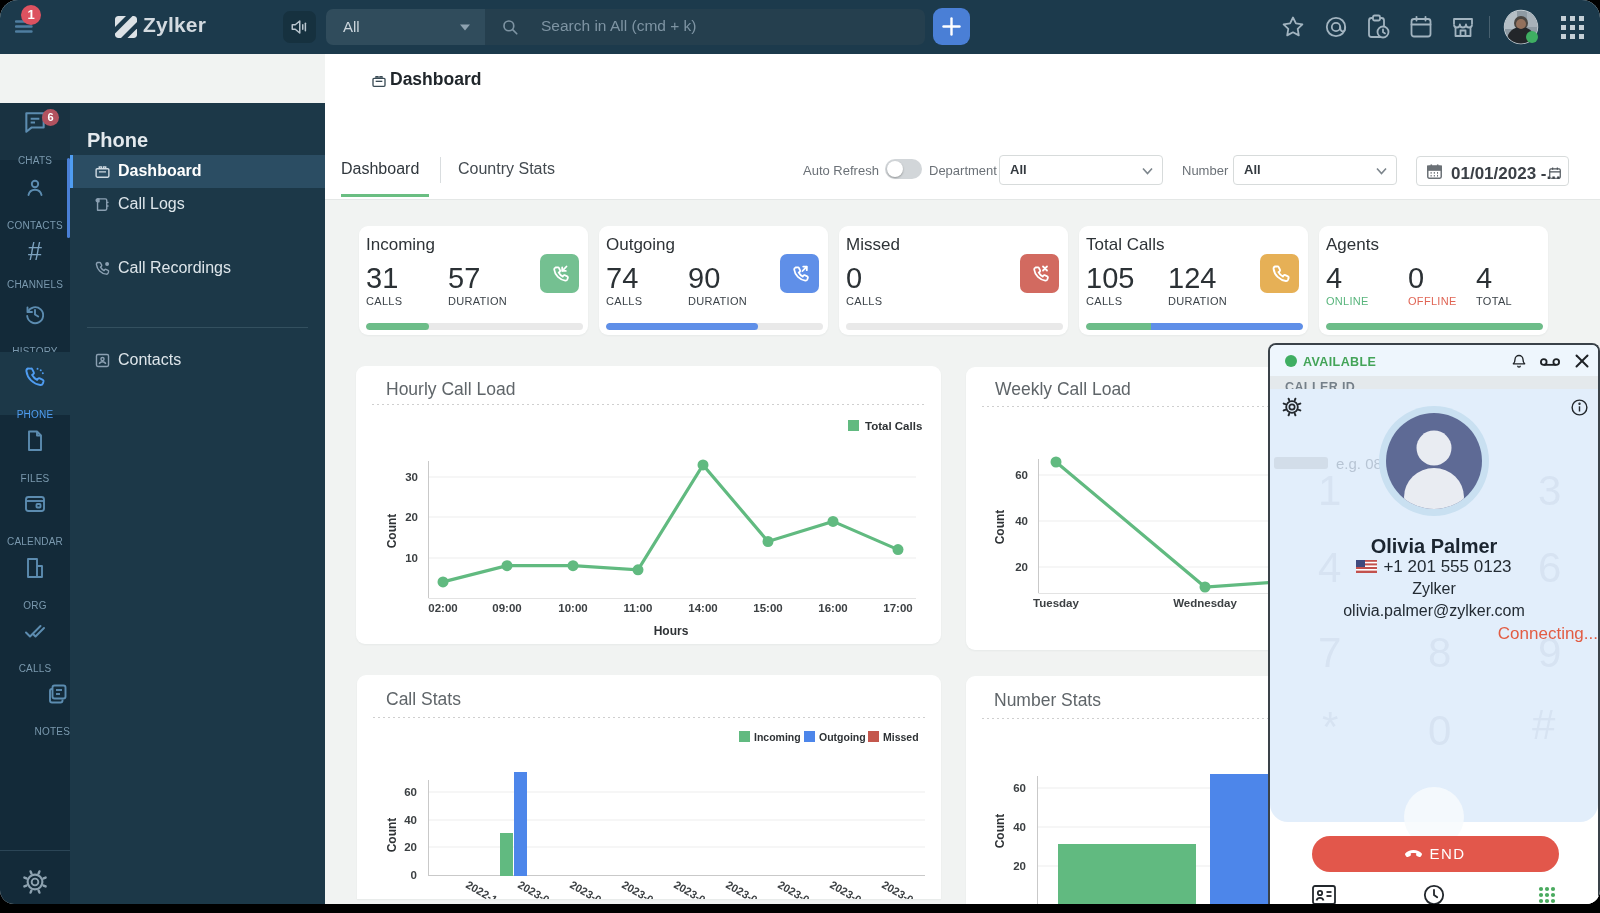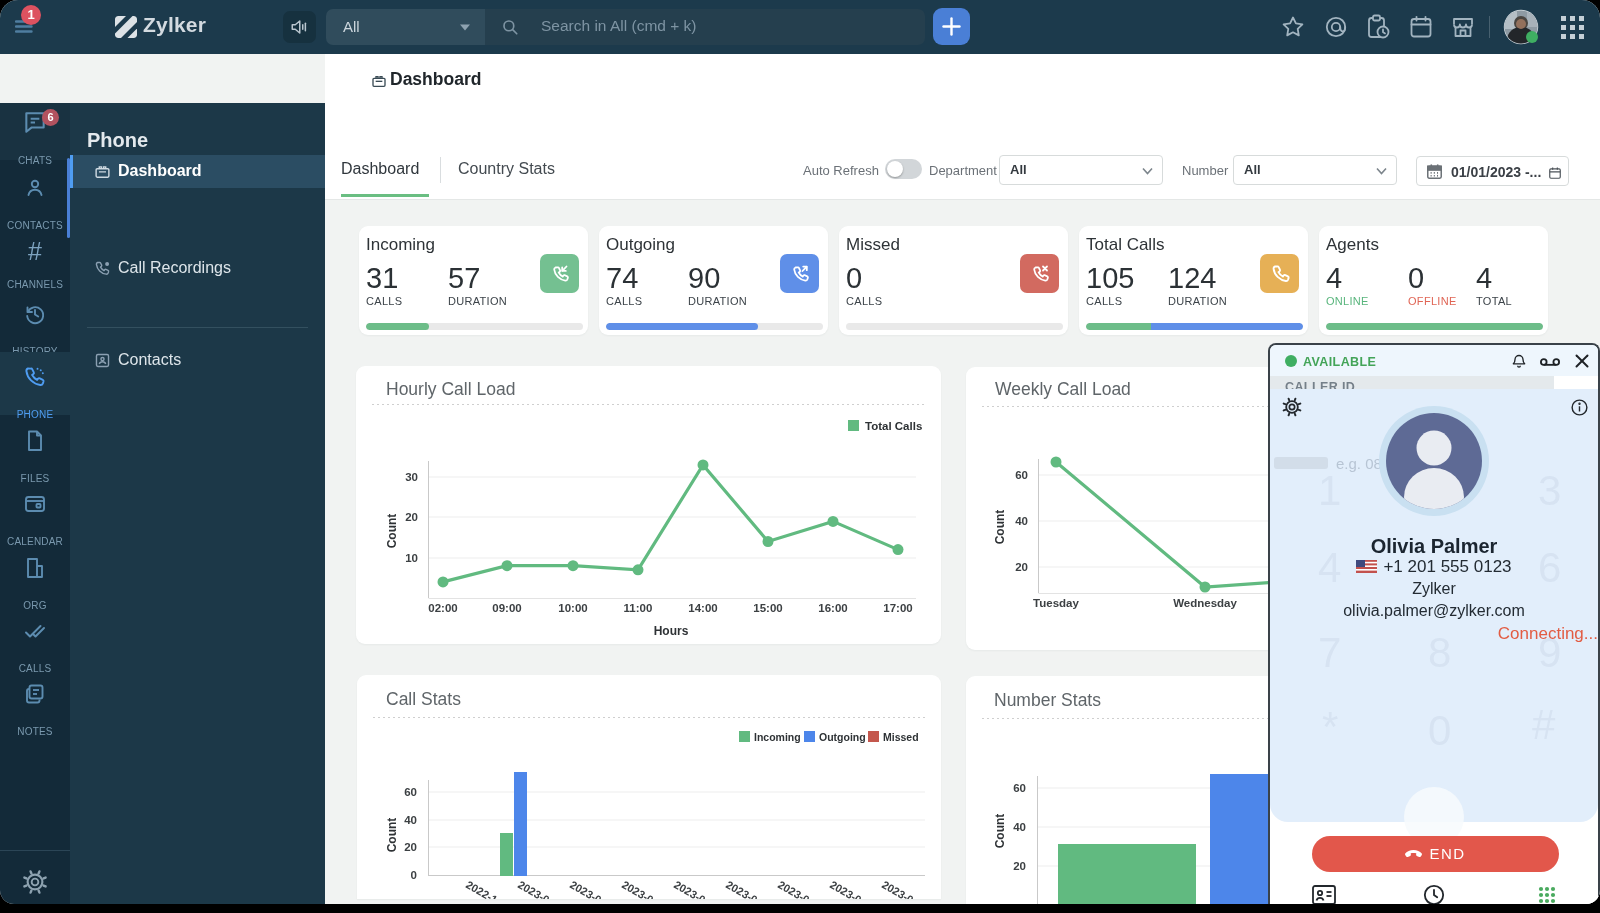--- a/index.html
+++ b/index.html
@@ -88,7 +88,7 @@
               <line x1="15.5" y1="18" x2="17" y2="18"></line>
             </g>
           </svg>
-        <div class="abs" style="left:34px;top:7px;font-size:14px;font-weight:bold;color:#3b4046;white-space:nowrap;">01/01/2023 -...</div>
+        <div class="abs" style="left:34px;top:7px;font-size:17px;font-weight:bold;color:#3b4046;white-space:nowrap;">01/01/2023 -...</div>
         <svg class="abs" style="right:6px;top:9px" width="14" height="14" viewBox="0 0 24 24" fill="none" stroke="#4b5258" stroke-width="2">
             <rect x="3" y="5" width="18" height="16" rx="2"></rect>
             <line x1="3" y1="10" x2="21" y2="10"></line>

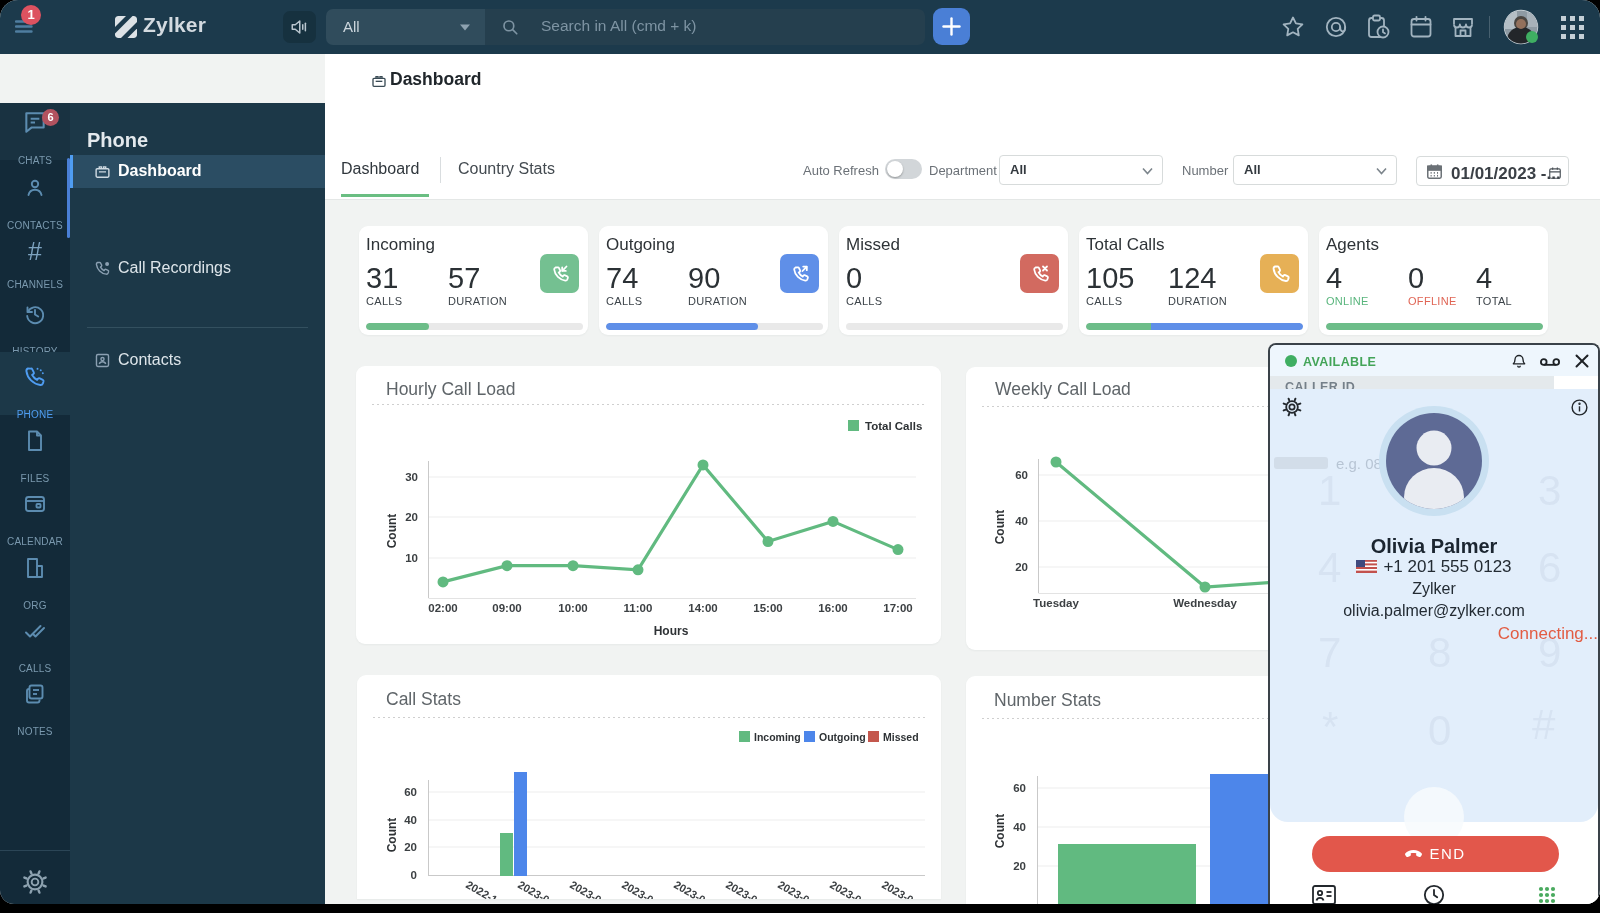--- a/index.html
+++ b/index.html
@@ -627,6 +627,15 @@
         </svg>
       <span class="ptext" style="font-weight:bold;color:#fff;">Dashboard</span>
     </div>
+    <div class="pitem" style="top:85px;">
+      <svg class="picon" width="17" height="17" viewBox="0 0 24 24" fill="none" stroke="#8ba0b2" stroke-width="2" stroke-linejoin="round">
+          <path d="M5 4h11a2 2 0 0 1 2 2v12a2 2 0 0 1-2 2H5z"></path>
+          <path d="M5 4a2 2 0 0 0 0 4h2V4z" fill="#8ba0b2"></path>
+          <line x1="18" y1="9" x2="20.5" y2="9"></line>
+          <line x1="18" y1="14" x2="20.5" y2="14"></line>
+        </svg>
+      <span class="ptext">Call Logs</span>
+    </div>
     <div class="pitem" style="top:149px;">
       <svg class="picon" width="17" height="17" viewBox="0 0 24 24" fill="none" stroke="#8ba0b2" stroke-width="2">
           <path d="M5 3.5c-1 .4-1.8 1.3-1.6 2.6.4 3.2 1.9 6.6 4.6 9.3s6.1 4.2 9.3 4.6c1.3.2 2.2-.6 2.6-1.6l.6-1.9c.2-.7-.1-1.4-.7-1.7l-3-1.5c-.6-.3-1.3-.1-1.7.4l-1 1.2c-1.5-.8-4.1-3.4-4.9-4.9l1.2-1c.5-.4.7-1.1.4-1.7l-1.5-3c-.3-.6-1-.9-1.7-.7z"></path>

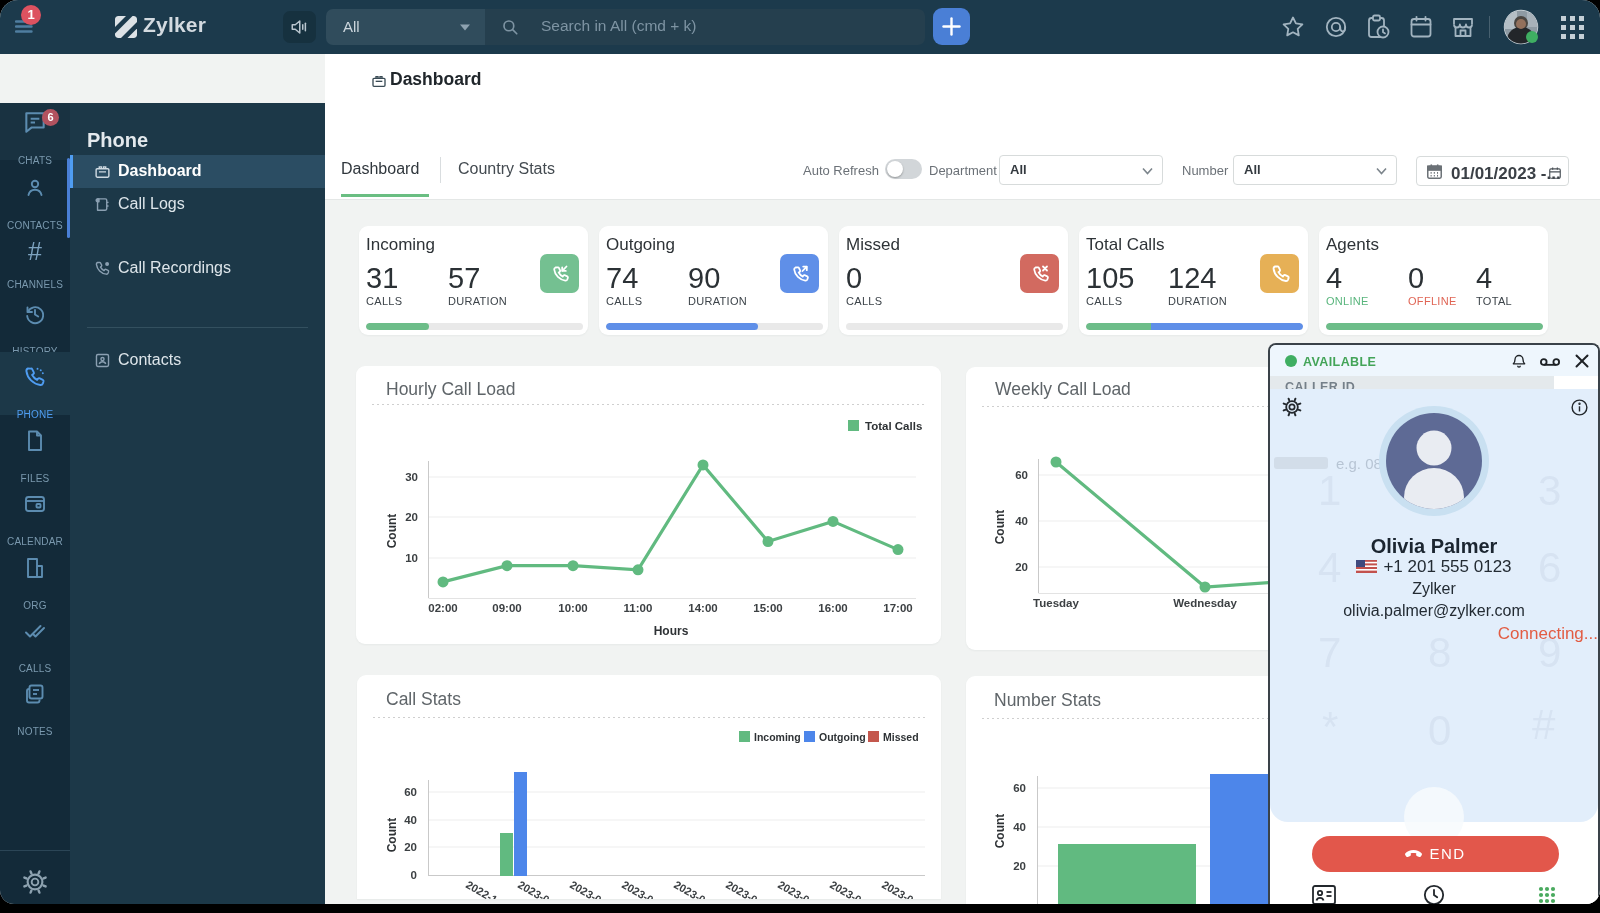--- a/index.html
+++ b/index.html
@@ -322,7 +322,7 @@
           <line x1="12.5" y1="1.5" x2="1.5" y2="12.5"></line>
         </svg>
     </div>
-    <div class="abs" style="left:0;top:31px;width:284px;height:13px;background:#e4e9ec;overflow:hidden;">
+    <div class="abs" style="left:0;top:31px;width:328px;height:13px;background:#e4e9ec;overflow:hidden;">
         <div style="position:absolute;left:15px;top:4px;font-size:12.5px;font-weight:bold;color:rgba(80,92,104,0.75);letter-spacing:0.4px;">CALLER ID</div>
       </div>
     <div class="abs" style="left:0;top:44px;width:328px;height:433px;background:#e2eefb;border-radius:0 0 18px 18px;overflow:hidden;">

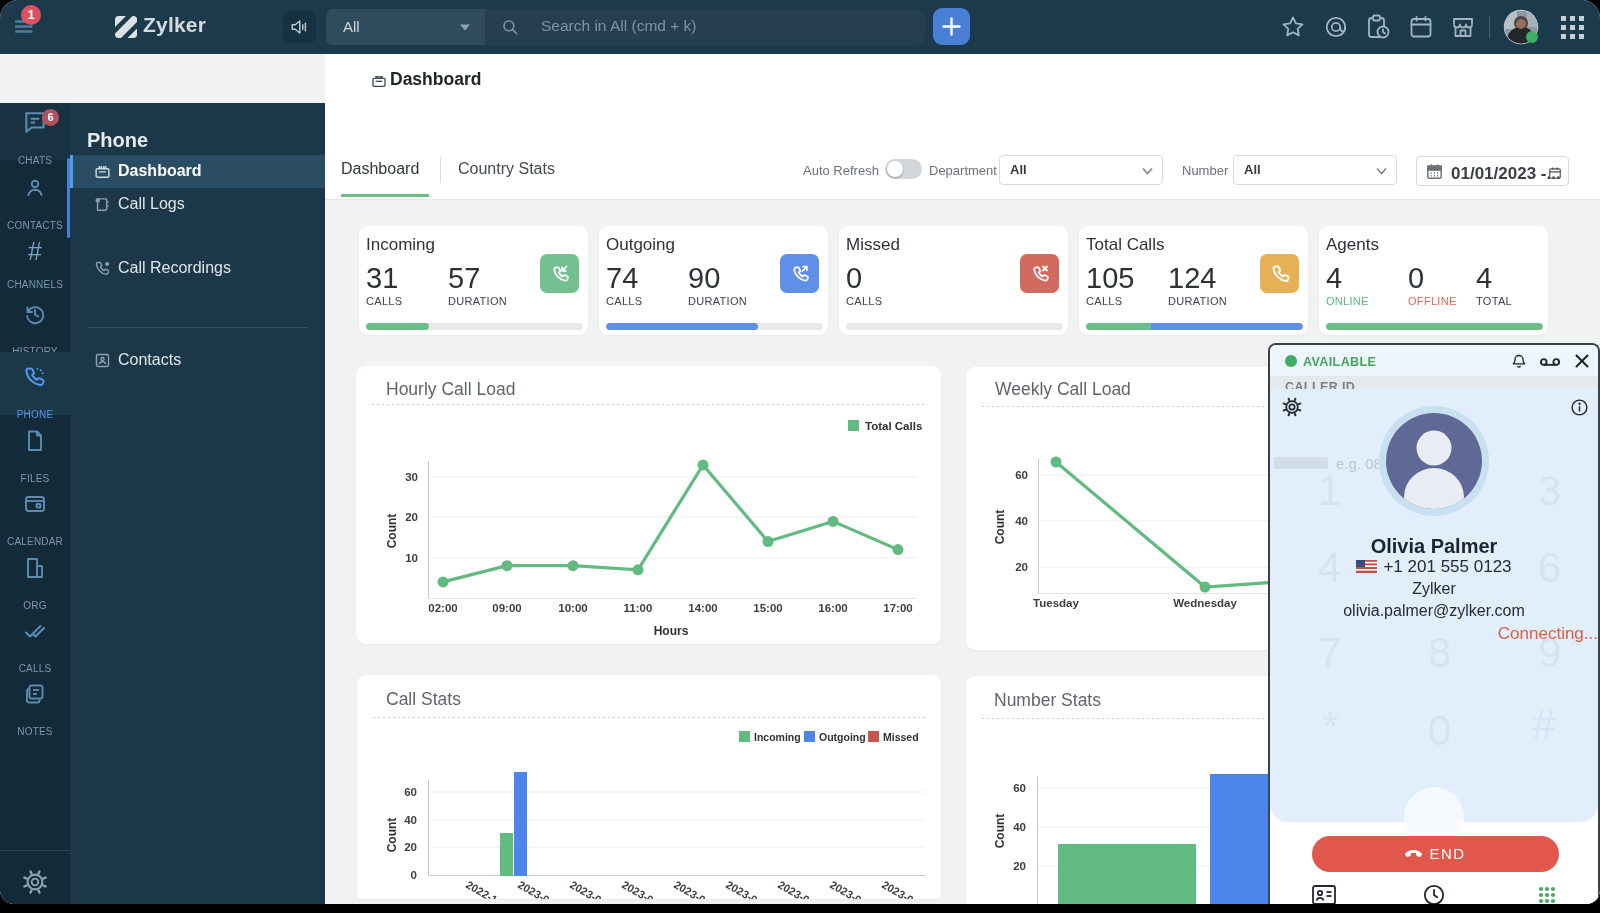--- a/index.html
+++ b/index.html
@@ -591,7 +591,7 @@
         </svg>
       <div class="rlabel">CALLS</div>
     </div>
-    <div class="ritem" style="top:579px;">
+    <div class="ritem" style="top:579px;text-align:right;">
       <svg class="ricon" width="24" height="24" viewBox="0 0 24 24" fill="none" stroke="#5c8cb0" stroke-width="1.9" stroke-linejoin="round">
           <rect x="6.5" y="3.5" width="13" height="13" rx="2"></rect>
           <path d="M17 16.5v1a2 2 0 0 1-2 2H6.5a2 2 0 0 1-2-2V8a2 2 0 0 1 2-2" transform="translate(-0.5,1)"></path>

